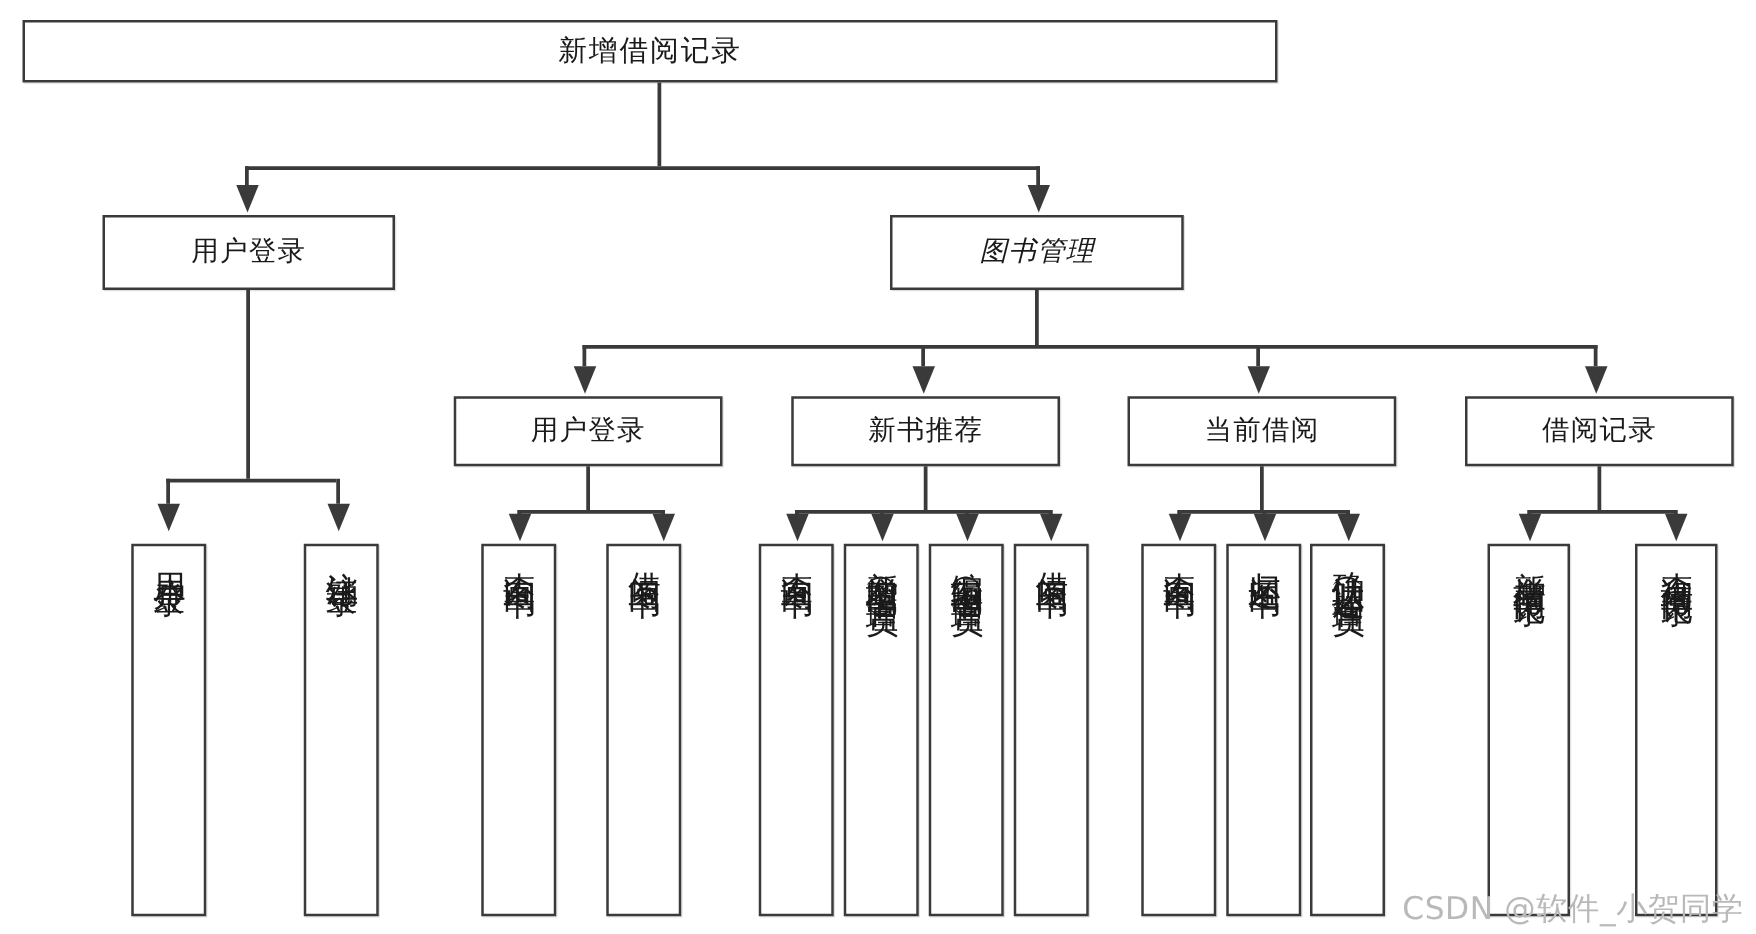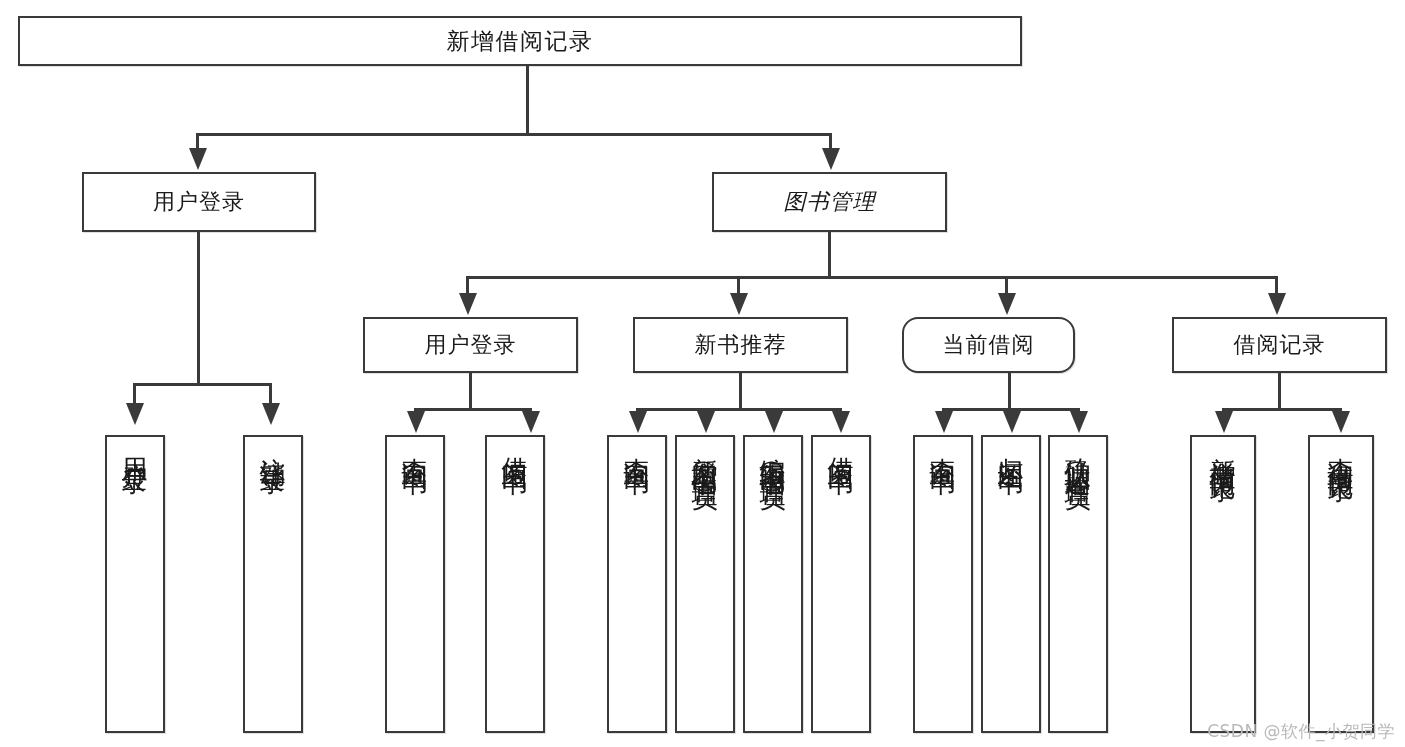--- a/index.html
+++ b/index.html
@@ -111,7 +111,7 @@
   <div class="node h" style="left:633px;top:317px;width:215px;height:56px;">
     <span class="lbl">新书推荐</span>
   </div>
-  <div class="node h" style="left:902px;top:317px;width:173px;height:56px;border-radius:16px;">
+  <div class="node h" style="left:902px;top:317px;width:215px;height:56px;">
     <span class="lbl">当前借阅</span>
   </div>
   <div class="node h" style="left:1172px;top:317px;width:215px;height:56px;">

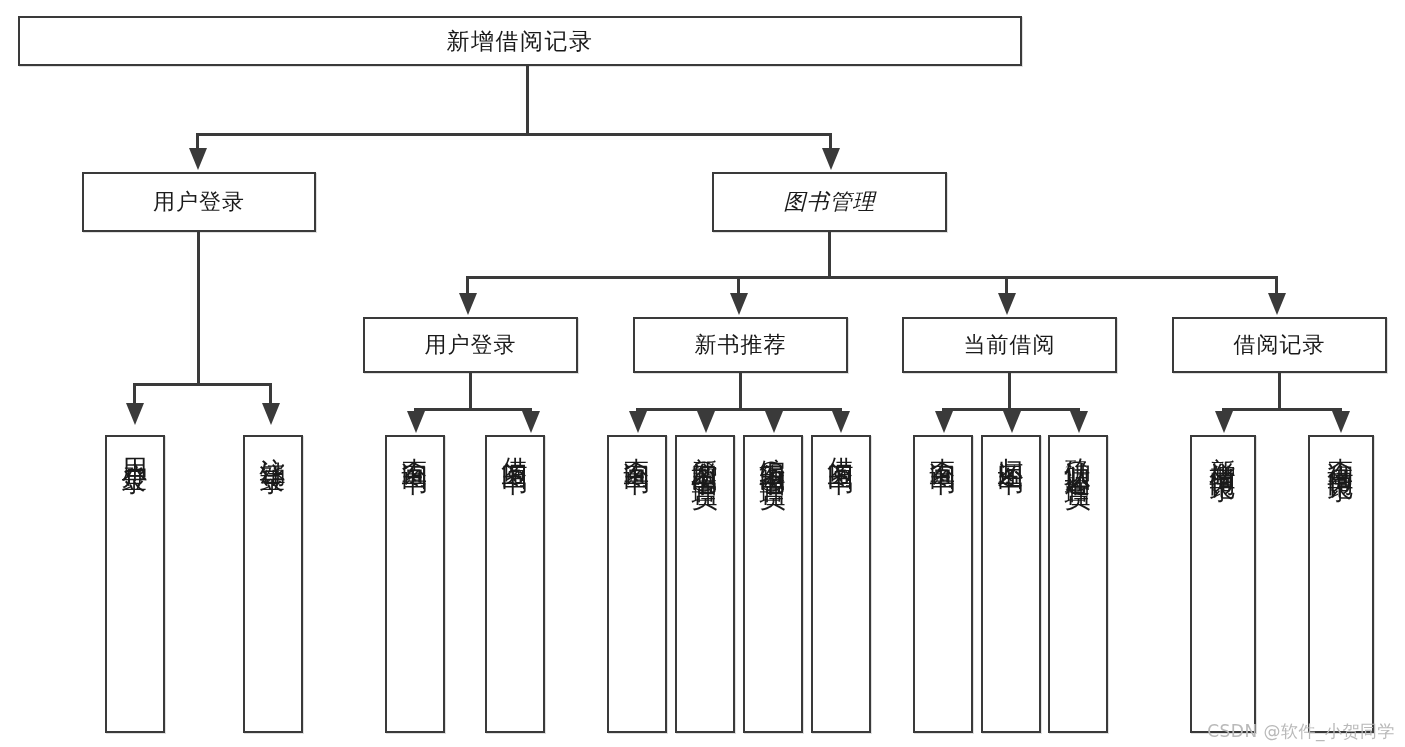--- a/index.html
+++ b/index.html
@@ -55,7 +55,7 @@
   #watermark{
     position:absolute;
     right:10px;bottom:4px;
-    font-size:17px;
+    font-size:25px;
     color:#b9b9b9;
     letter-spacing:0.5px;
     white-space:nowrap;

